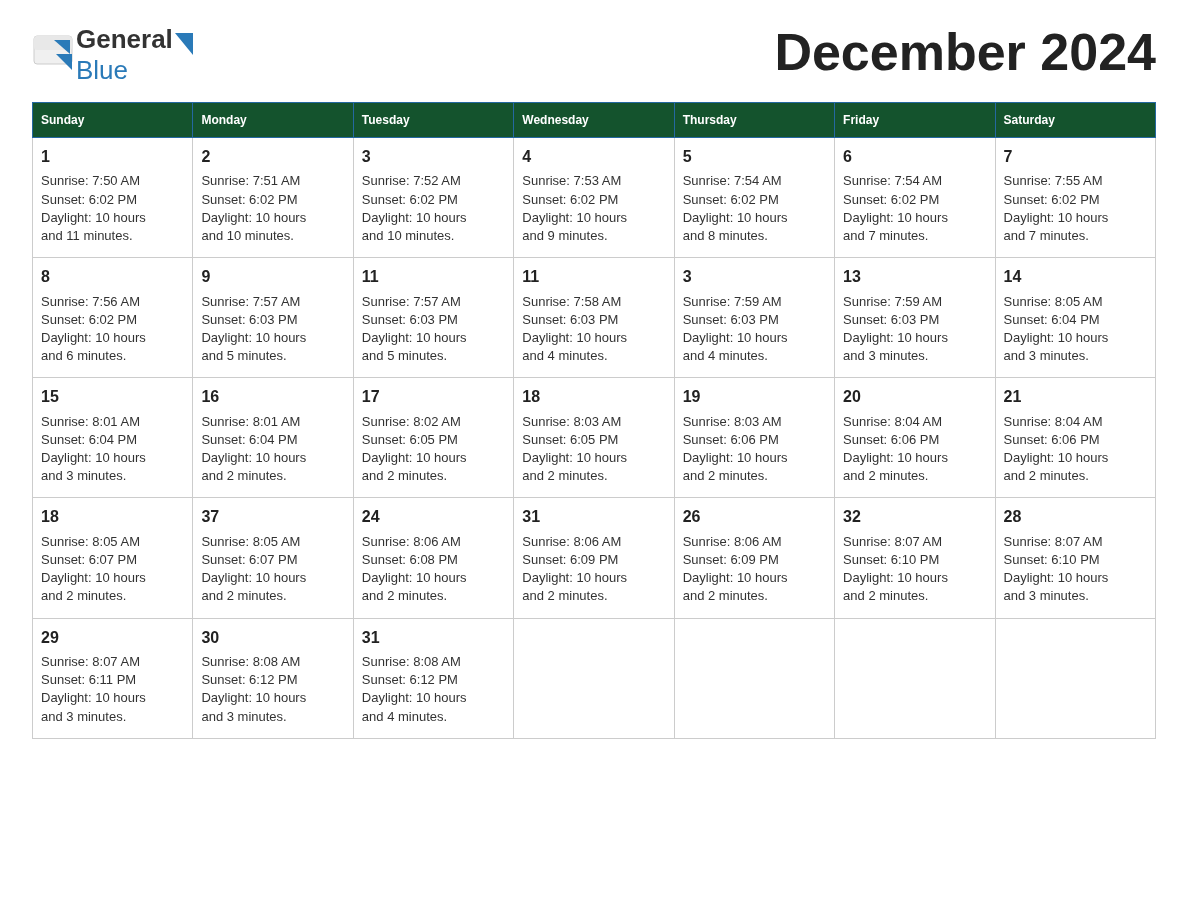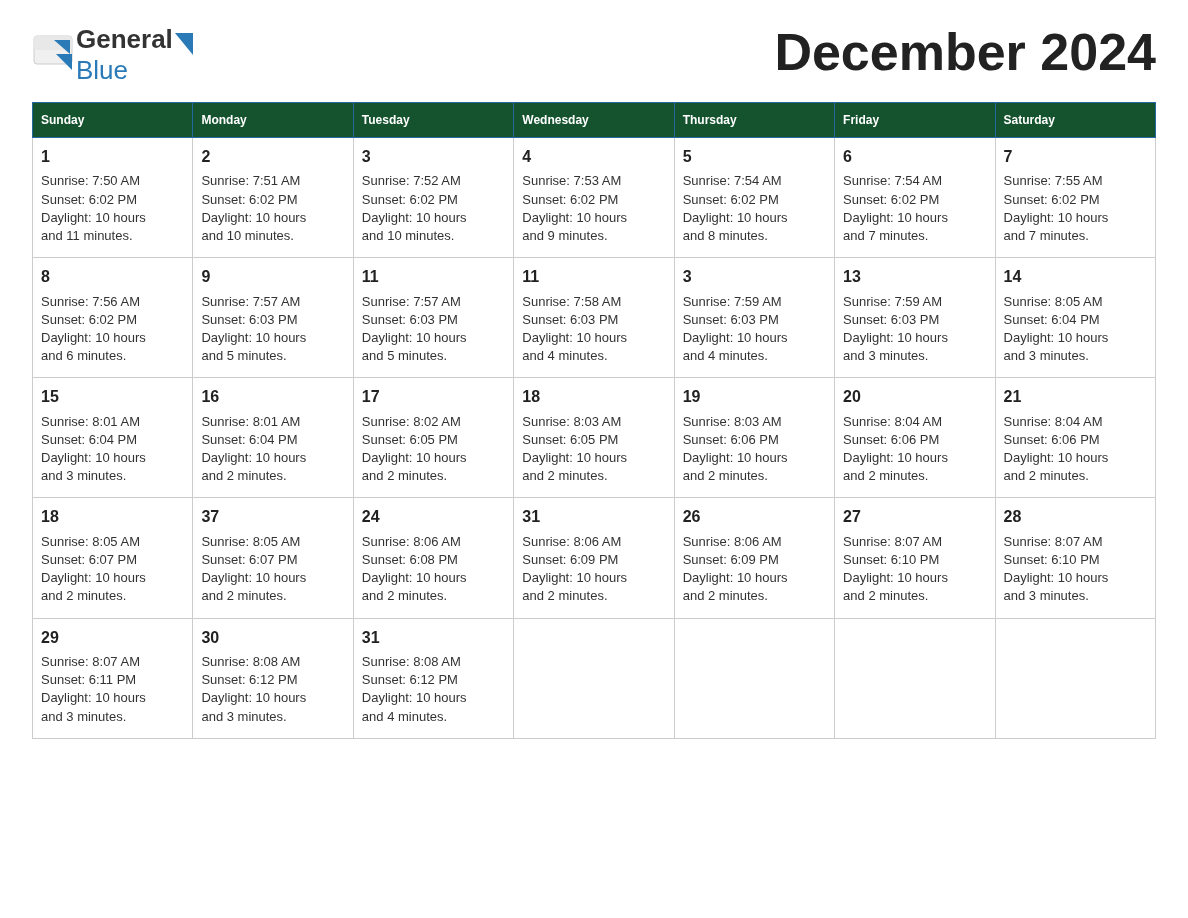--- a/index.html
+++ b/index.html
@@ -307,7 +307,7 @@
         <span>and 2 minutes.</span>
       </td>
         <td>
-        <span class="day-number">27</span>
+        <span class="day-number">32</span>
         <span>Sunrise: 8:07 AM</span><br>
         <span>Sunset: 6:10 PM</span><br>
         <span>Daylight: 10 hours</span><br>

